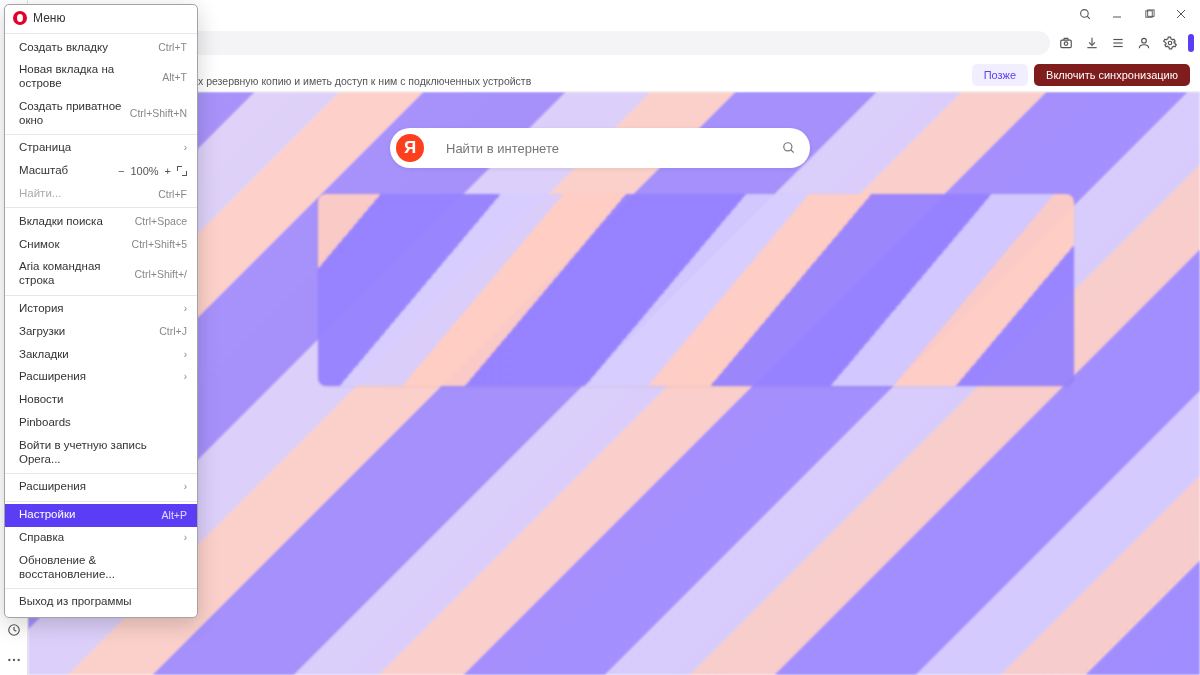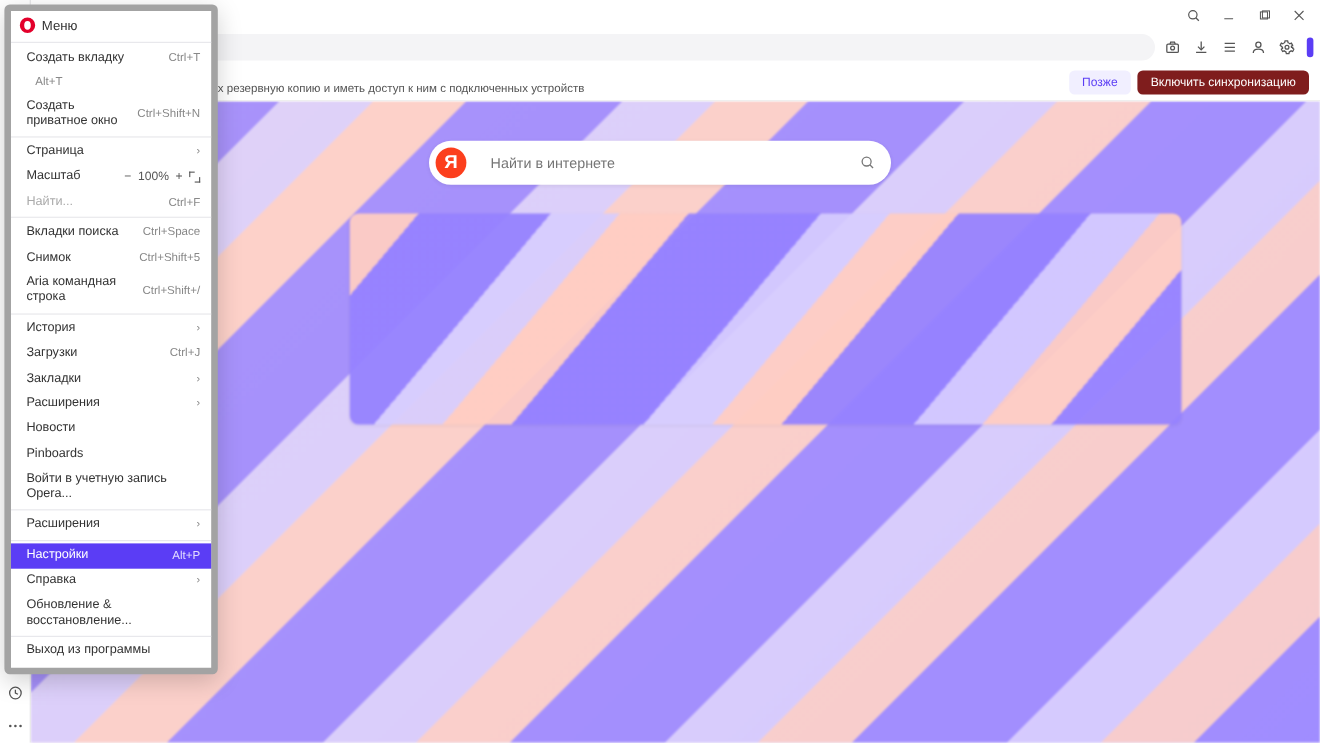--- a/index.html
+++ b/index.html
@@ -64,7 +64,7 @@
   .search-bubble .sicon { color:#777; }
 
   
-  .menu { position:absolute; left:4px; top:4px; width:194px; background:#fff; border:6px solid #a3a3a3; border-radius:5px; box-shadow:0 6px 22px rgba(0,0,0,0.18); z-index:100; font-size:11.5px; color:#333; padding-bottom:3px; }
+  .menu { position:absolute; left:4px; top:4px; width:194px; background:#fff; border:1px solid #a3a3a3; border-radius:5px; box-shadow:0 6px 22px rgba(0,0,0,0.18); z-index:100; font-size:11.5px; color:#333; padding-bottom:3px; }
   .menu .menu-header { display:flex; align-items:center; gap:6px; padding:6px 10px 6px 8px; font-size:12px; color:#333; }
   .opera-o { width:14px; height:14px; border:3px solid #e3002b; border-radius:50%; border-left-width:4px; border-right-width:4px; }
   .menu .sep { height:1px; background:#e6e6ea; margin:2px 0; }

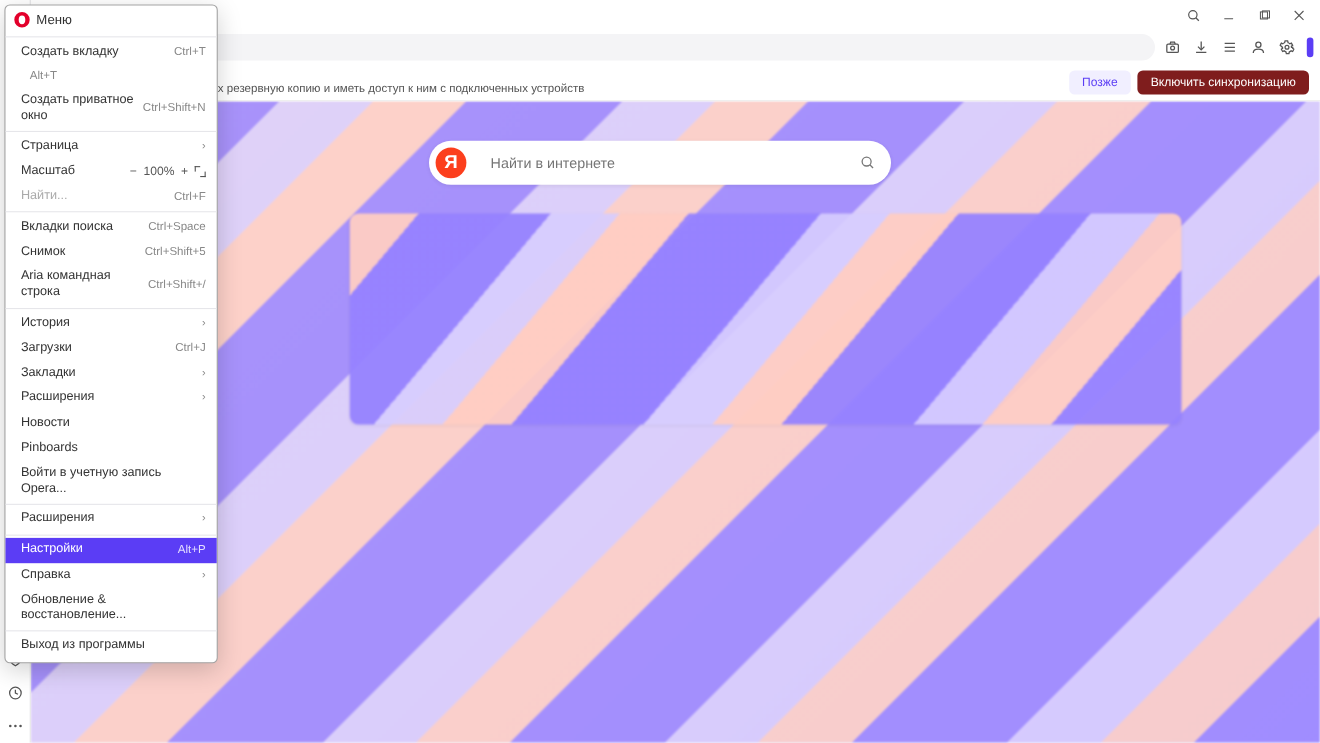--- a/index.html
+++ b/index.html
@@ -211,6 +211,7 @@
         <span class="shortcut">Ctrl+T</span>
       </div>
       <div class="item">
+        <span>Новая вкладка на острове</span>
         <span class="shortcut">Alt+T</span>
       </div>
       <div class="item">

